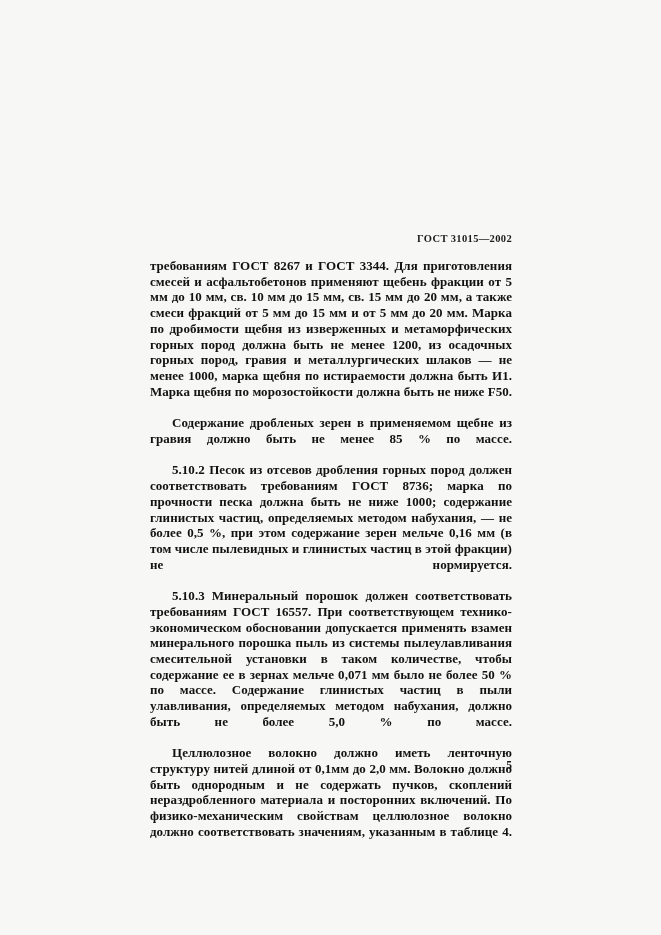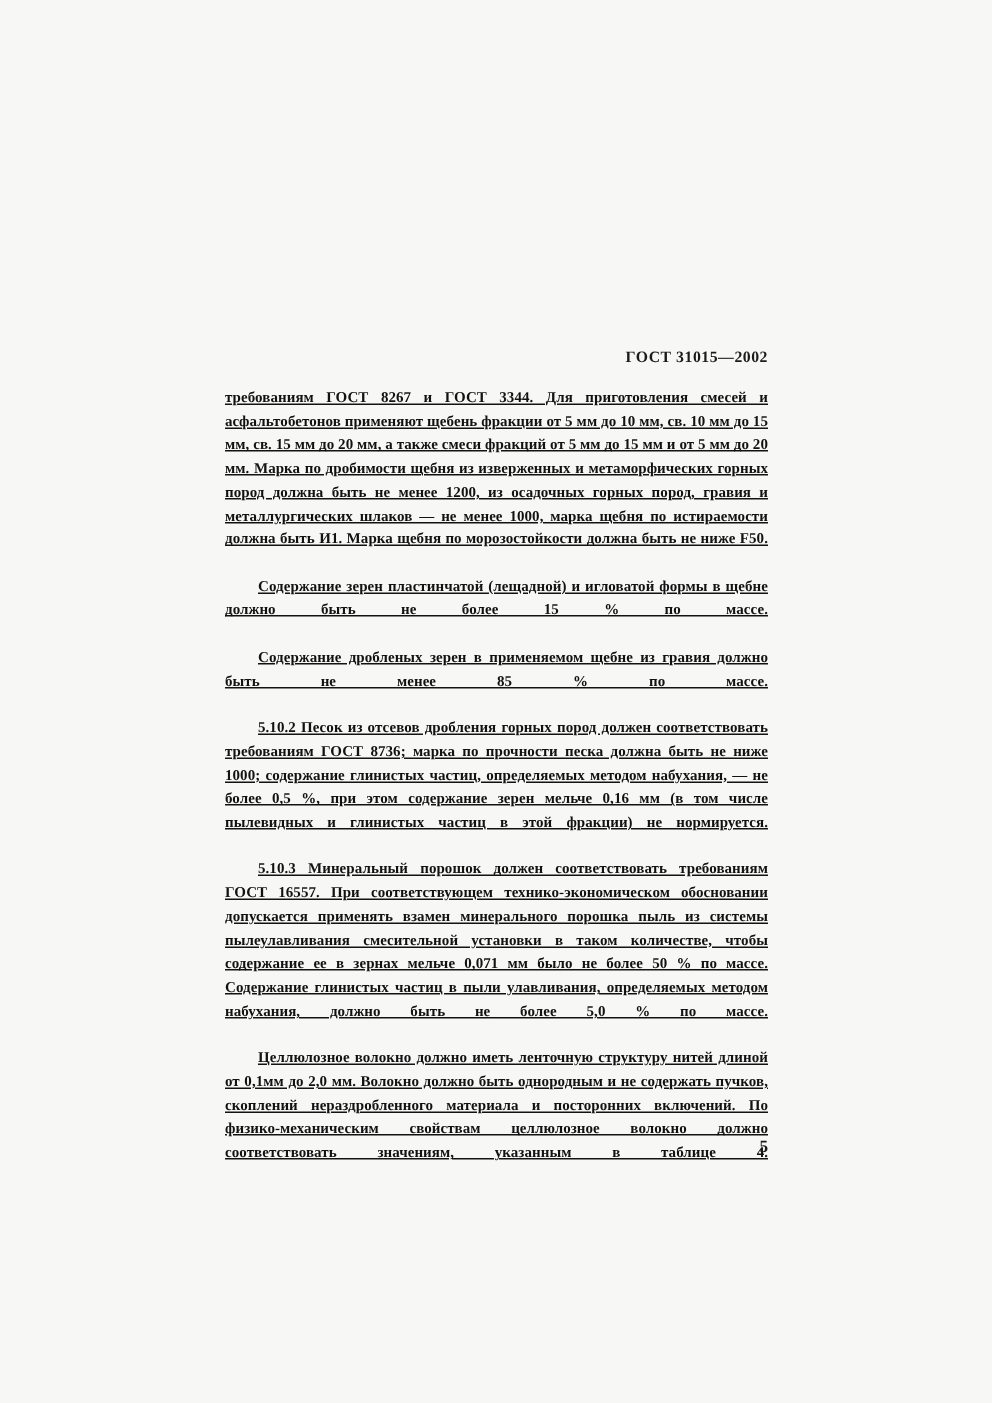--- a/index.html
+++ b/index.html
@@ -53,7 +53,7 @@
 
   .para {
     margin: 0;
-    font-size: 10px;
+    font-size: 13px;
     line-height: 15.72px;
     text-align: justify;
     text-justify: inter-word;
@@ -61,7 +61,6 @@
     color: #121212;
     font-weight: 600;
     letter-spacing: 0.04px;
-    text-decoration: underline;
     -webkit-font-smoothing: none;
   }
 

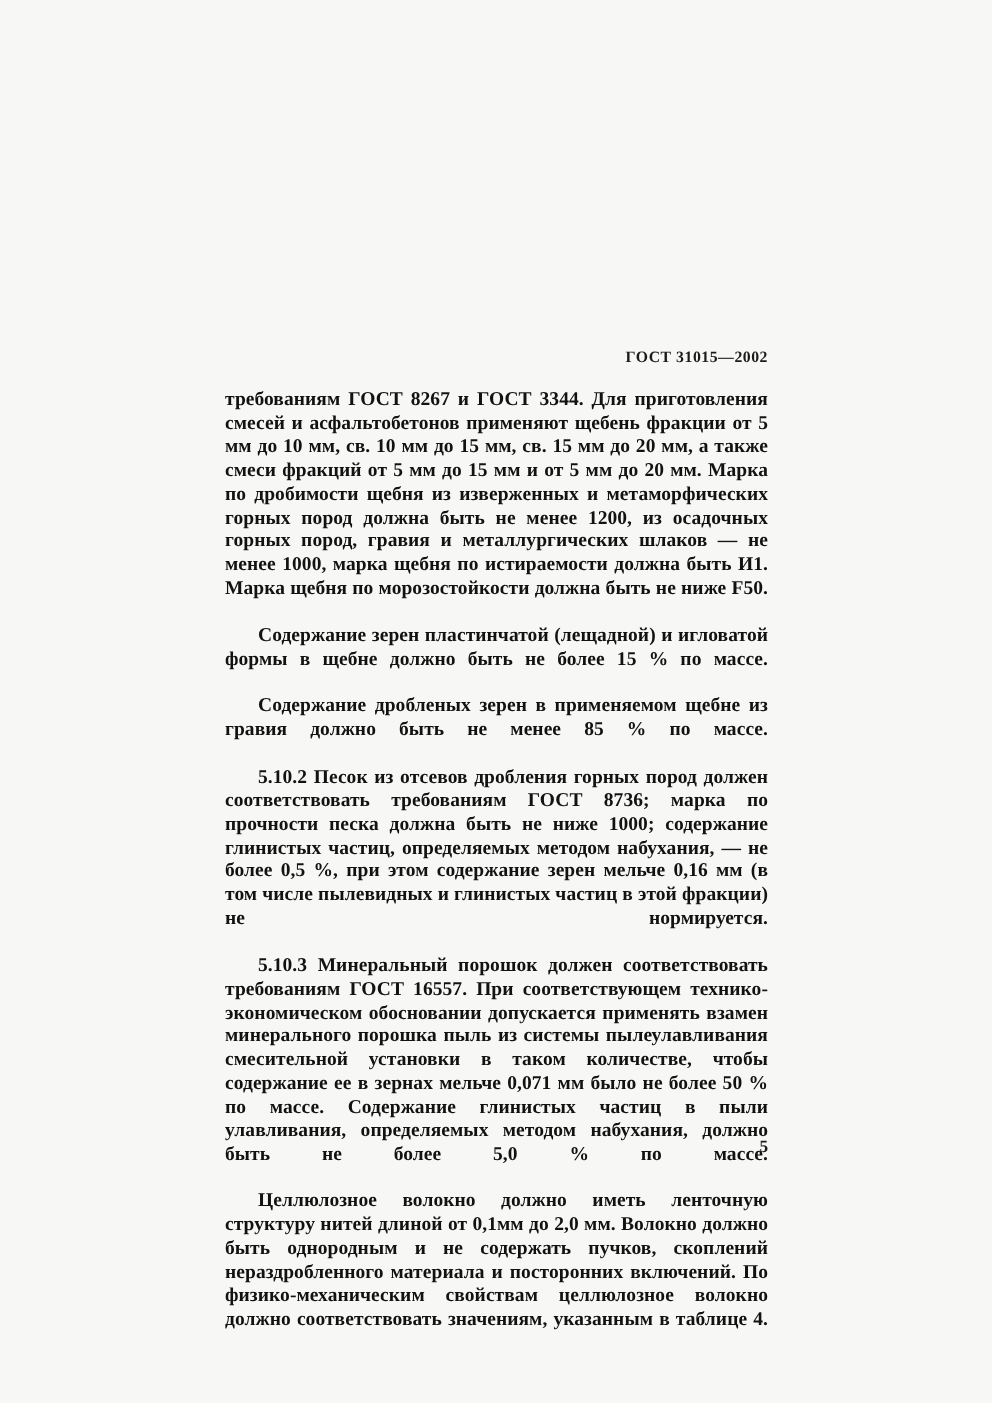--- a/index.html
+++ b/index.html
@@ -99,7 +99,6 @@
 
     <p class="para no-indent">требованиям ГОСТ 8267 и ГОСТ 3344. Для приготовления смесей и асфальтобетонов применяют щебень фракции от 5 мм до 10 мм, св. 10 мм до 15 мм, св. 15 мм до 20 мм, а также смеси фракций от 5 мм до 15 мм и от 5 мм до 20 мм. Марка по дробимости щебня из изверженных и метаморфических горных пород должна быть не менее 1200, из осадочных горных пород, гравия и металлургических шлаков — не менее 1000, марка щебня по истираемости должна быть И1. Марка щебня по морозостойкости должна быть не ниже F50.</p>
 
-    <p class="para">Содержание зерен пластинчатой (лещадной) и игловатой формы в щебне должно быть не более 15 % по массе.</p>
 
     <p class="para">Содержание дробленых зерен в применяемом щебне из гравия должно быть не менее 85 % по массе.</p>
 

